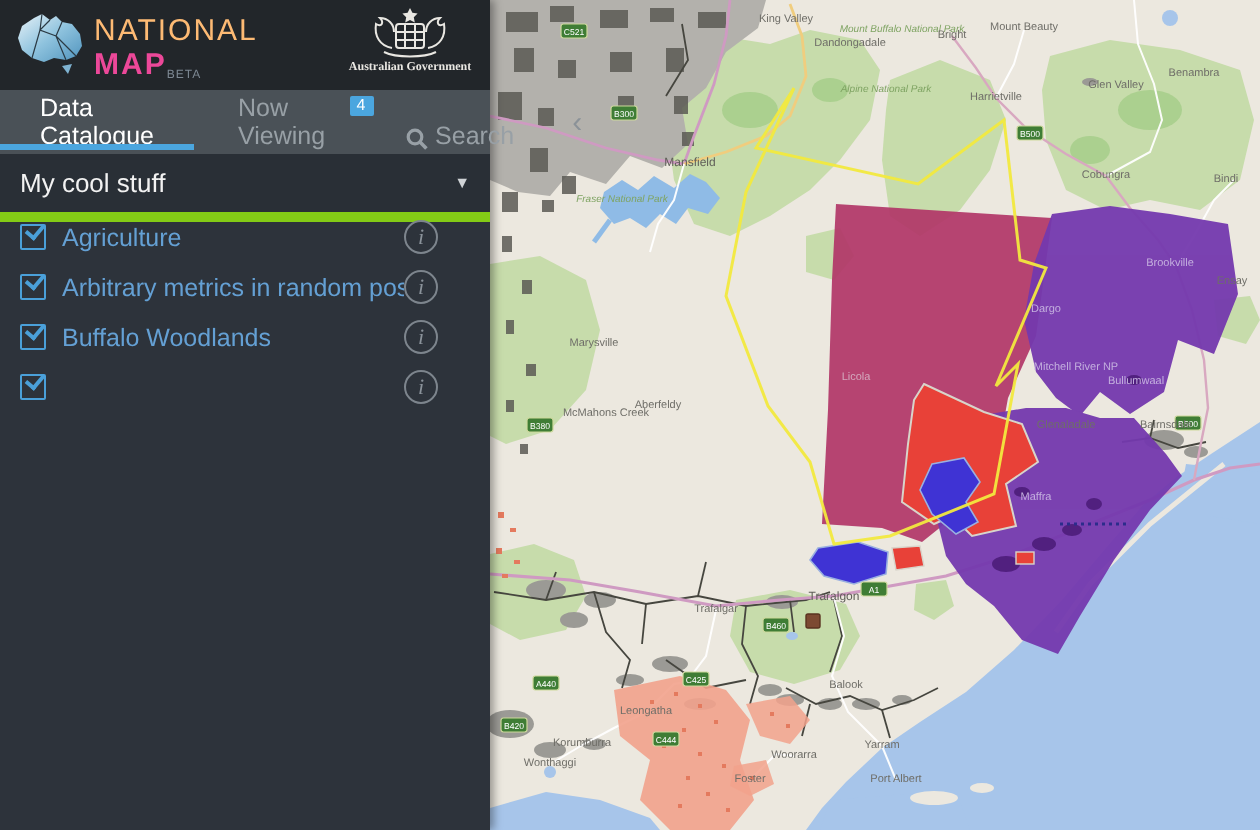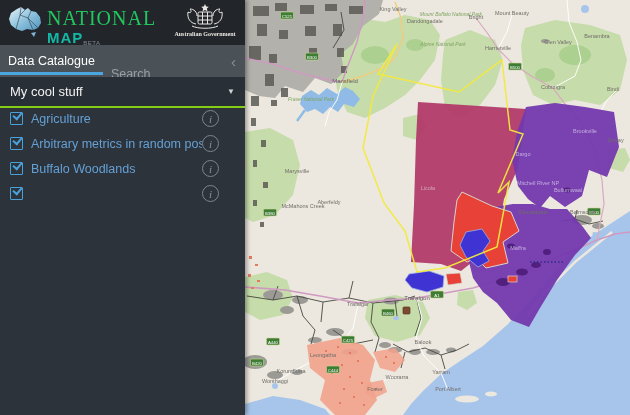--- a/index.html
+++ b/index.html
@@ -11,7 +11,7 @@
   .hdr{position:absolute;left:0;top:0;width:245px;height:45px;background:#22262a;}
   .logo-aus{position:absolute;left:7px;top:6px;width:36px;height:33px;}
   .brand{position:absolute;left:47px;top:8px;line-height:1;}
-  .brand .nat{color:#22c55e;font-size:20px;letter-spacing:1px;font-weight:400;font-family:Liberation Serif, serif;}
+  .brand .nat{color:#fdba74;font-size:15px;letter-spacing:1px;font-weight:400;}
   .brand .maprow{margin-top:2px;}
   .brand .map{color:#14b8a6;font-size:15px;font-weight:700;letter-spacing:1px;}
   .brand .beta{color:#7d8893;font-size:6px;letter-spacing:.5px;vertical-align:bottom;}

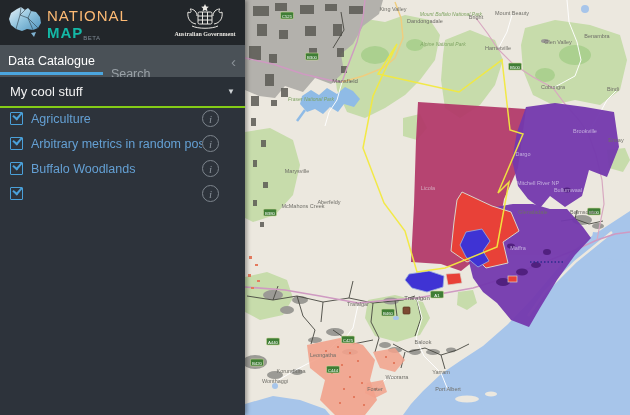--- a/index.html
+++ b/index.html
@@ -13,7 +13,7 @@
   .brand{position:absolute;left:47px;top:8px;line-height:1;}
   .brand .nat{color:#fdba74;font-size:15px;letter-spacing:1px;font-weight:400;}
   .brand .maprow{margin-top:2px;}
-  .brand .map{color:#14b8a6;font-size:15px;font-weight:700;letter-spacing:1px;}
+  .brand .map{color:#ec4899;font-size:15px;font-weight:700;letter-spacing:1px;}
   .brand .beta{color:#7d8893;font-size:6px;letter-spacing:.5px;vertical-align:bottom;}
   .gov{position:absolute;right:6px;top:2px;width:68px;height:42px;text-align:center;}
   .gov svg{display:block;margin:0 auto;}

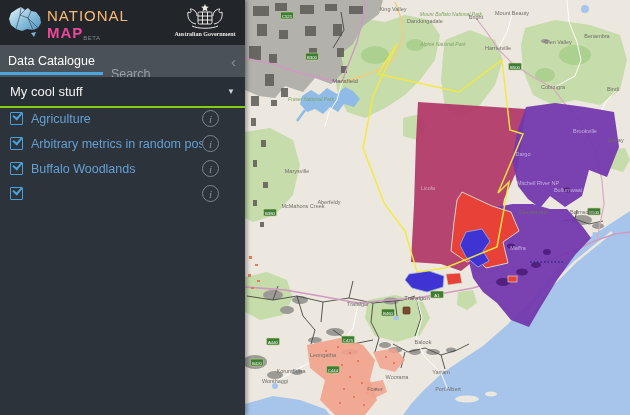--- a/index.html
+++ b/index.html
@@ -19,7 +19,7 @@
   .gov svg{display:block;margin:0 auto;}
   .gov .govtxt{color:#e9e7e2;font-family:"Liberation Serif",serif;font-weight:700;font-size:6px;white-space:nowrap;margin-top:1px;}
   .tabbar{position:absolute;left:0;top:45px;width:245px;height:32px;background:#4a5157;display:flex;align-items:center;}
-  .tab{font-size:12.5px;padding:0 8px;height:28px;display:flex;align-items:center;position:relative;cursor:pointer;}
+  .tab{font-size:12.5px;padding:0 20px;height:28px;display:flex;align-items:center;position:relative;cursor:pointer;}
   .tab.active{color:#ffffff;}
   .tab.active .ul{position:absolute;left:0;right:0;bottom:0;height:3px;background:#4ba6df;}
   .tab.dim{color:#98a0a6;}

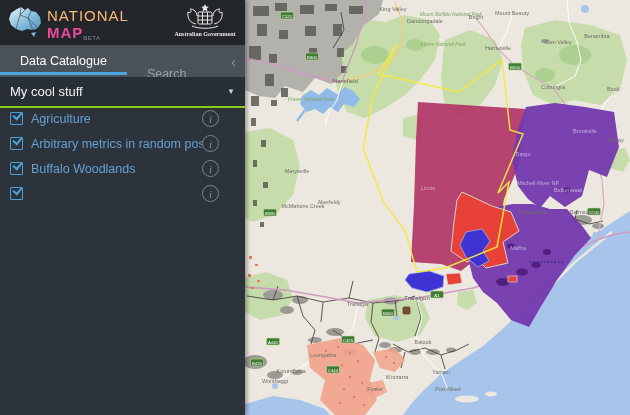--- a/index.html
+++ b/index.html
@@ -345,6 +345,10 @@
       <span>Data Catalogue</span>
       <span class="ul"></span>
     </div>
+    <div class="tab dim" style="margin-left:2px;">
+      <span>Now Viewing</span>
+      <span class="badge">4</span>
+    </div>
     <div class="tab dim searchtab">
       <svg width="11" height="11" viewBox="0 0 11 11">
         <circle cx="4.5" cy="4.5" r="3.4" fill="none" stroke="#98a0a6" stroke-width="1.6"></circle>

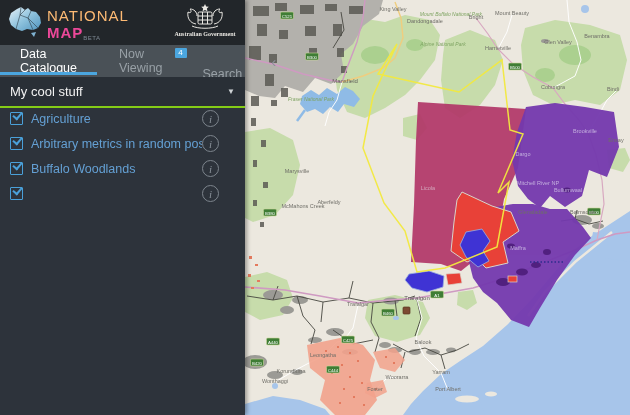--- a/index.html
+++ b/index.html
@@ -25,7 +25,7 @@
   .tab.dim{color:#98a0a6;}
   .badge{position:absolute;top:1px;right:-4px;background:#4ba6df;color:#fff;font-size:8px;
          min-width:10px;height:10px;line-height:10px;text-align:center;border-radius:1px;padding:0 1px;}
-  .searchtab{display:flex;align-items:flex-end;gap:20px;flex-direction:column;}
+  .searchtab{display:flex;align-items:flex-end;gap:4px;}
   .chev{margin-left:auto;color:#8b9298;font-size:15px;padding:0 9px;cursor:pointer;}
   .select-row{position:absolute;left:0;top:77px;width:245px;height:29px;background:#292f36;
               border-bottom:2px solid #84cc16;display:flex;align-items:center;cursor:pointer;}

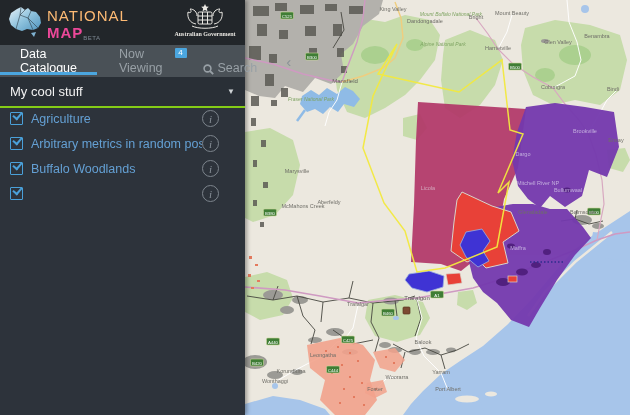--- a/index.html
+++ b/index.html
@@ -28,7 +28,7 @@
   .searchtab{display:flex;align-items:flex-end;gap:4px;}
   .chev{margin-left:auto;color:#8b9298;font-size:15px;padding:0 9px;cursor:pointer;}
   .select-row{position:absolute;left:0;top:77px;width:245px;height:29px;background:#292f36;
-              border-bottom:2px solid #84cc16;display:flex;align-items:center;cursor:pointer;}
+              border-bottom:5px solid #84cc16;display:flex;align-items:center;cursor:pointer;}
   .select-row .lbl{color:#f2f2f2;font-size:13px;padding-left:10px;}
   .select-row .caret{margin-left:auto;color:#cfd3d6;font-size:8px;padding-right:10px;}
   .items{position:absolute;left:0;top:106px;width:227px;}

